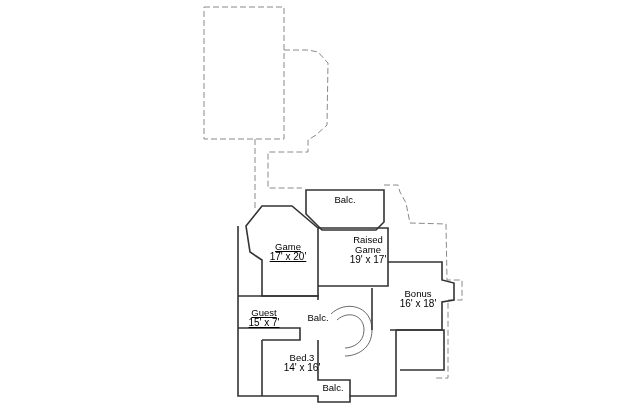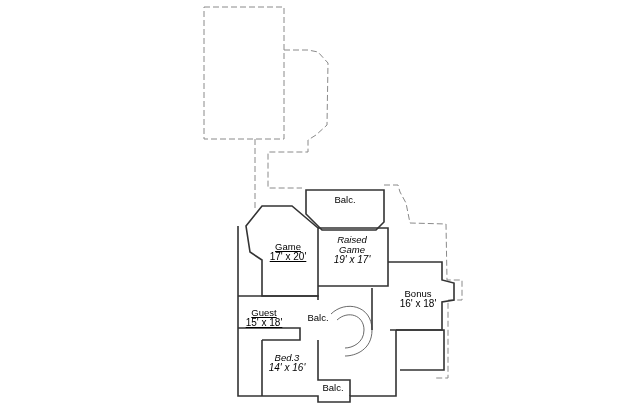--- a/index.html
+++ b/index.html
@@ -46,7 +46,7 @@
   <span class="nm">Game</span>
   <span class="dim">17' x 20'</span>
 </div>
-<div class="label" style="left:352px;top:235px;font-style:italic;">
+<div class="label" style="left:368px;top:235px;">
   <span class="nm">Raised</span>
   <span class="nm">Game</span>
   <span class="dim">19' x 17'</span>

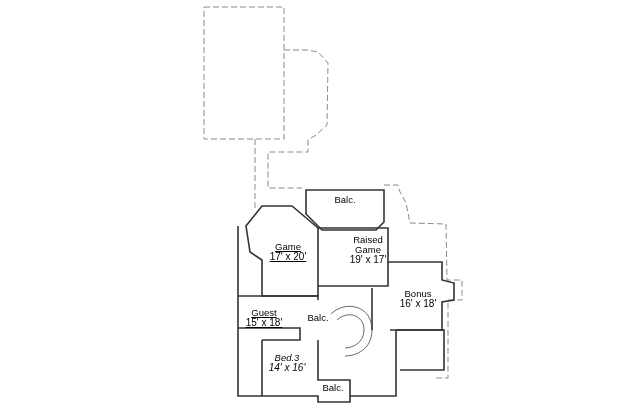--- a/index.html
+++ b/index.html
@@ -57,7 +57,7 @@
 </div>
 <div class="label" style="left:264px;top:308px;text-decoration:underline;">
   <span class="nm">Guest</span>
-  <span class="dim">15' x 18'</span>
+  <span class="dim">15' x 7'</span>
 </div>
 <div class="label" style="left:318px;top:313px;">
   <span class="nm">Balc.</span>

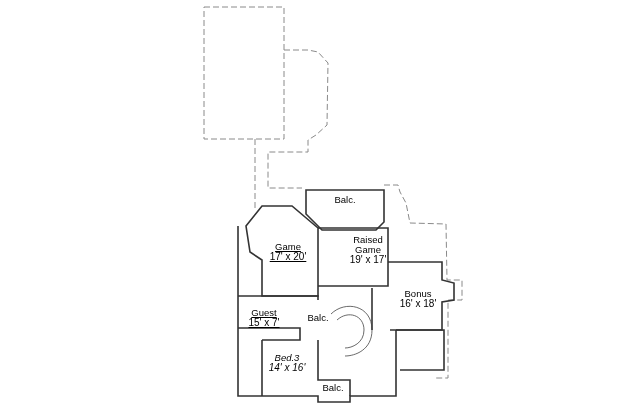--- a/index.html
+++ b/index.html
@@ -62,7 +62,7 @@
 <div class="label" style="left:318px;top:313px;">
   <span class="nm">Balc.</span>
 </div>
-<div class="label" style="left:287px;top:353px;font-style:italic;">
+<div class="label" style="left:302px;top:353px;">
   <span class="nm">Bed.3</span>
   <span class="dim">14' x 16'</span>
 </div>

